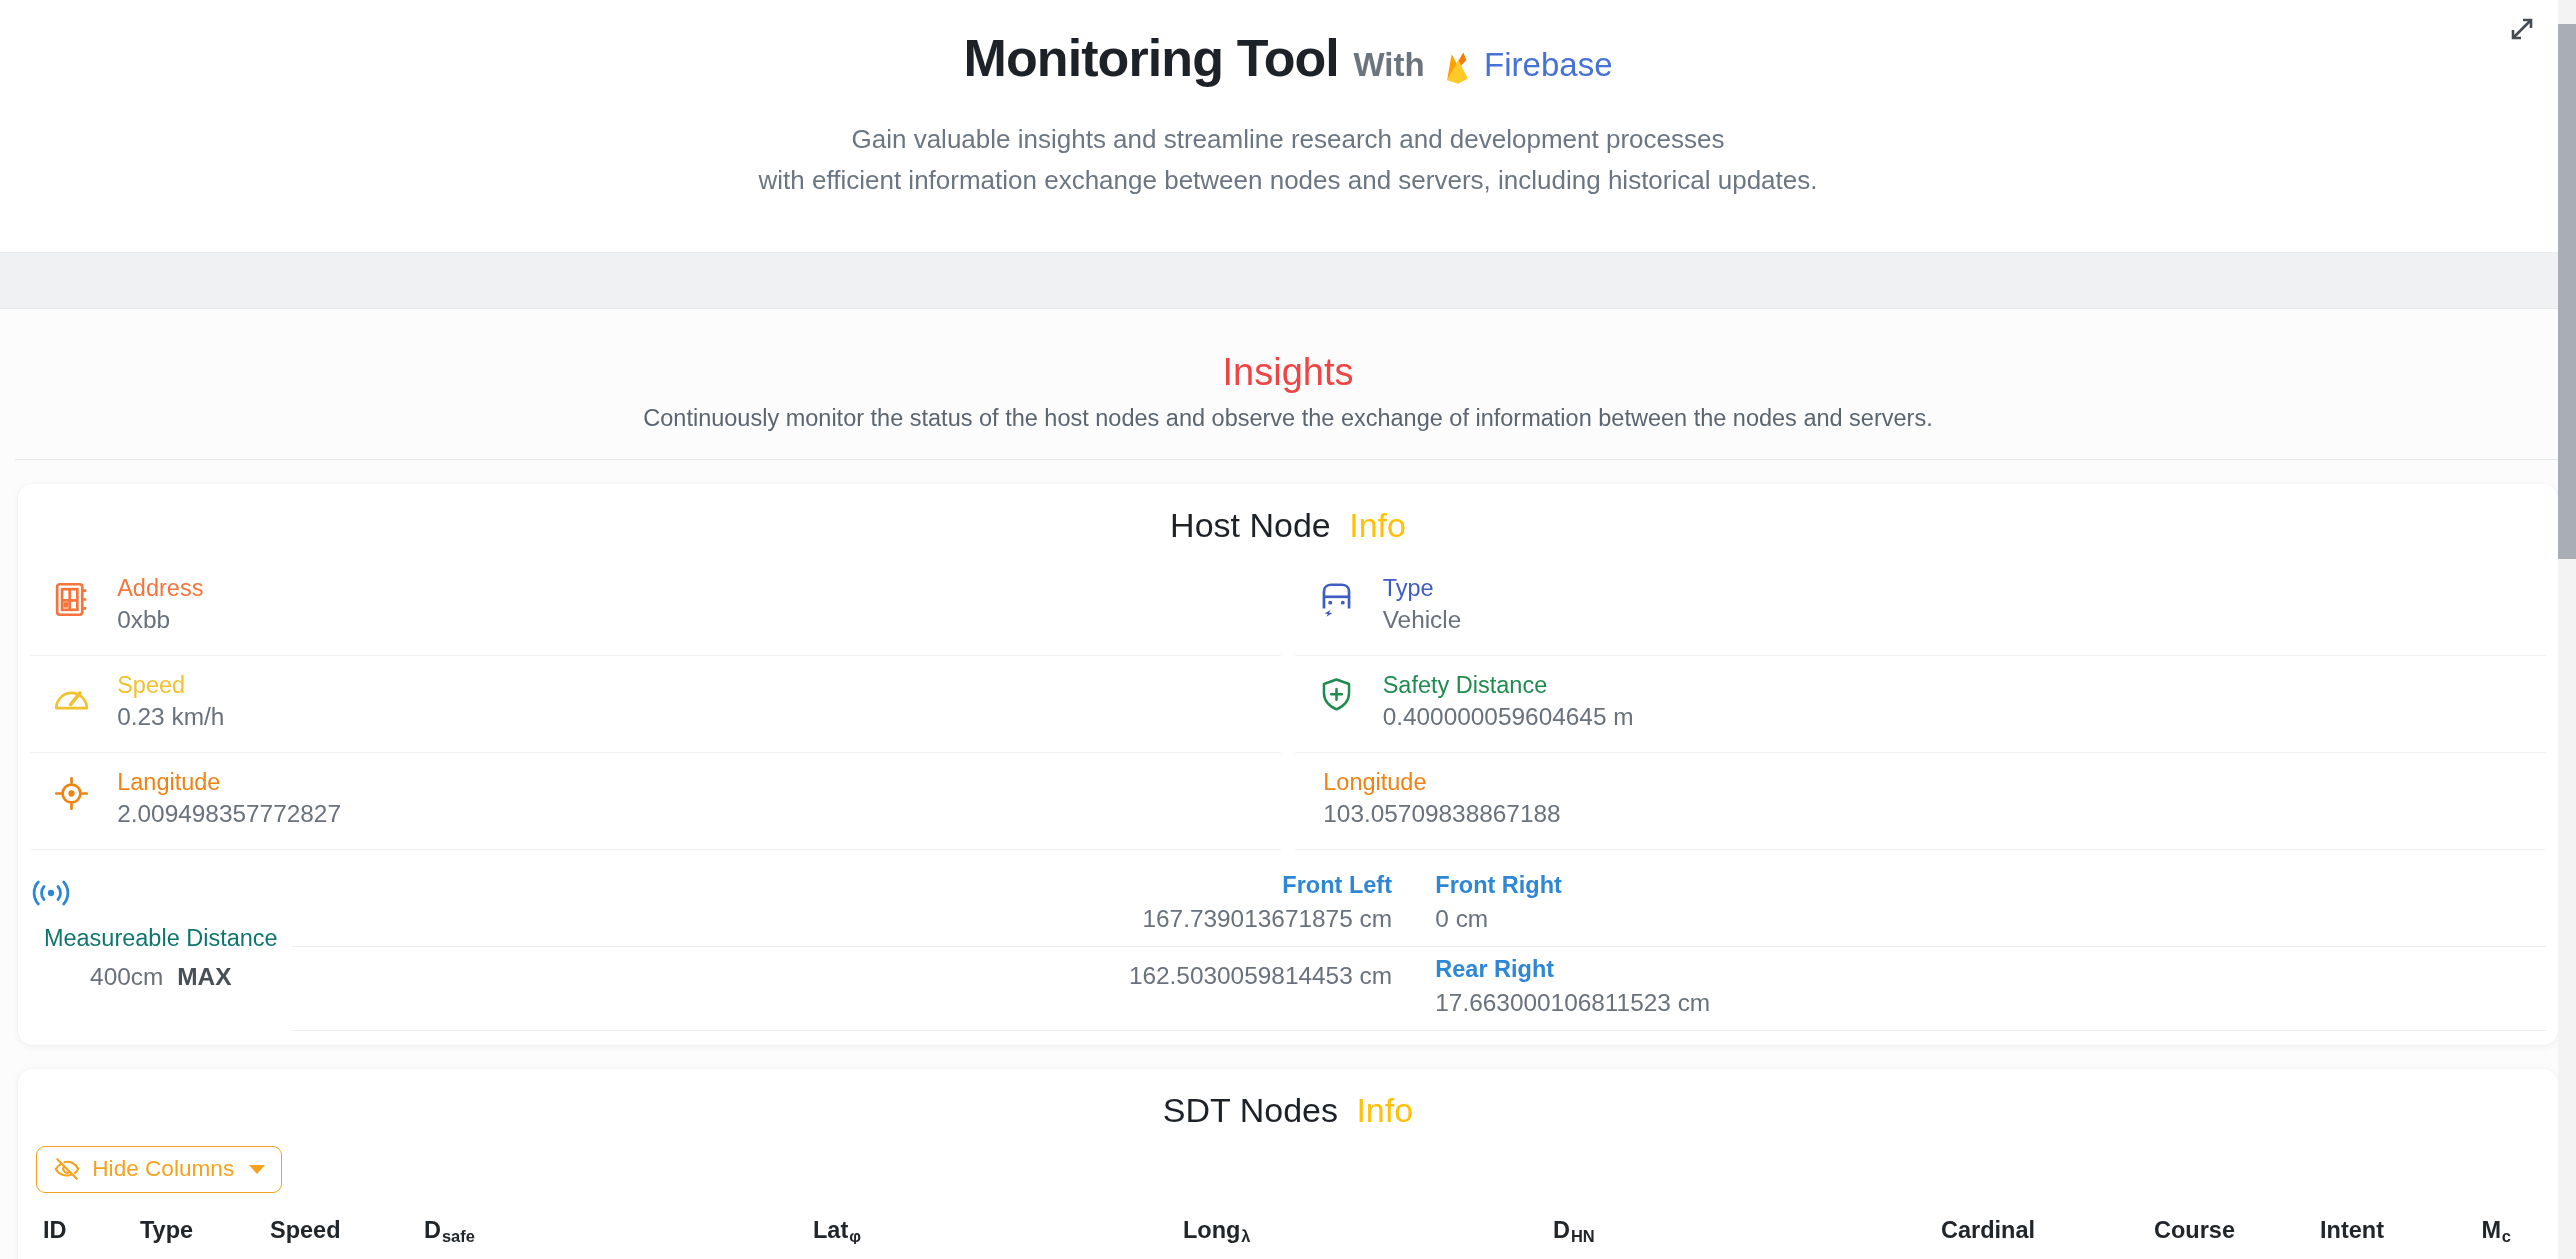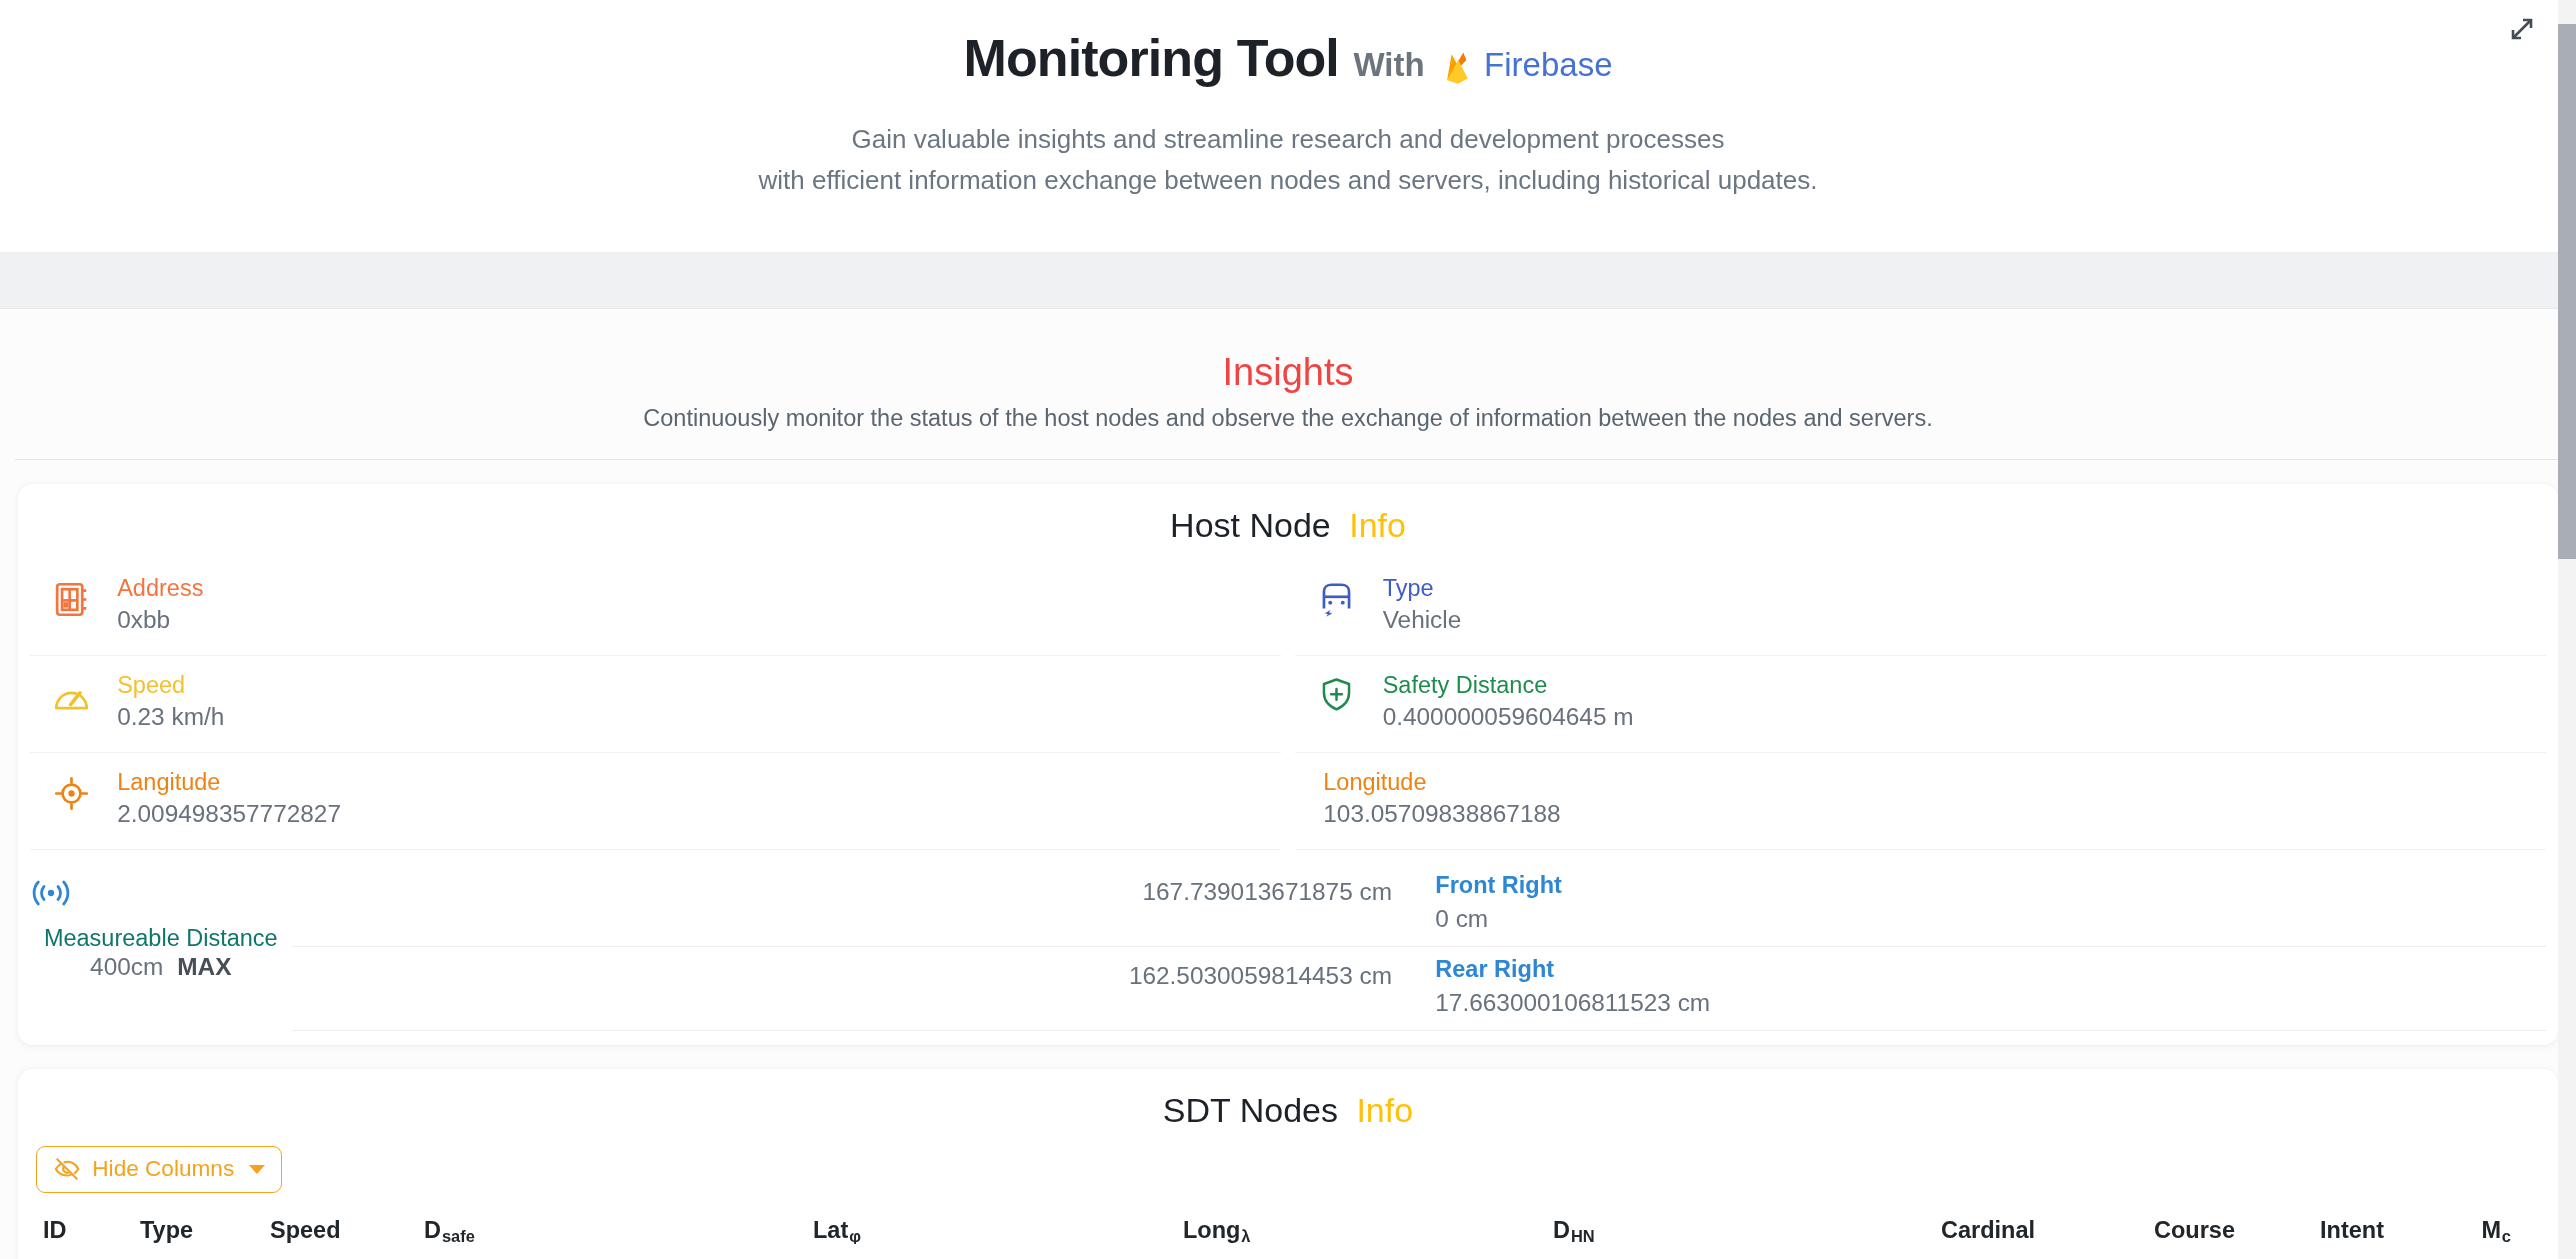--- a/index.html
+++ b/index.html
@@ -224,6 +224,7 @@
 
     <div class="sensor-grid">
       <div class="sensor-cell right-align">
+        <div class="sensor-label">Front Left</div>
         <div class="sensor-value">167.739013671875 cm</div>
       </div>
       <div class="sensor-cell left-align">

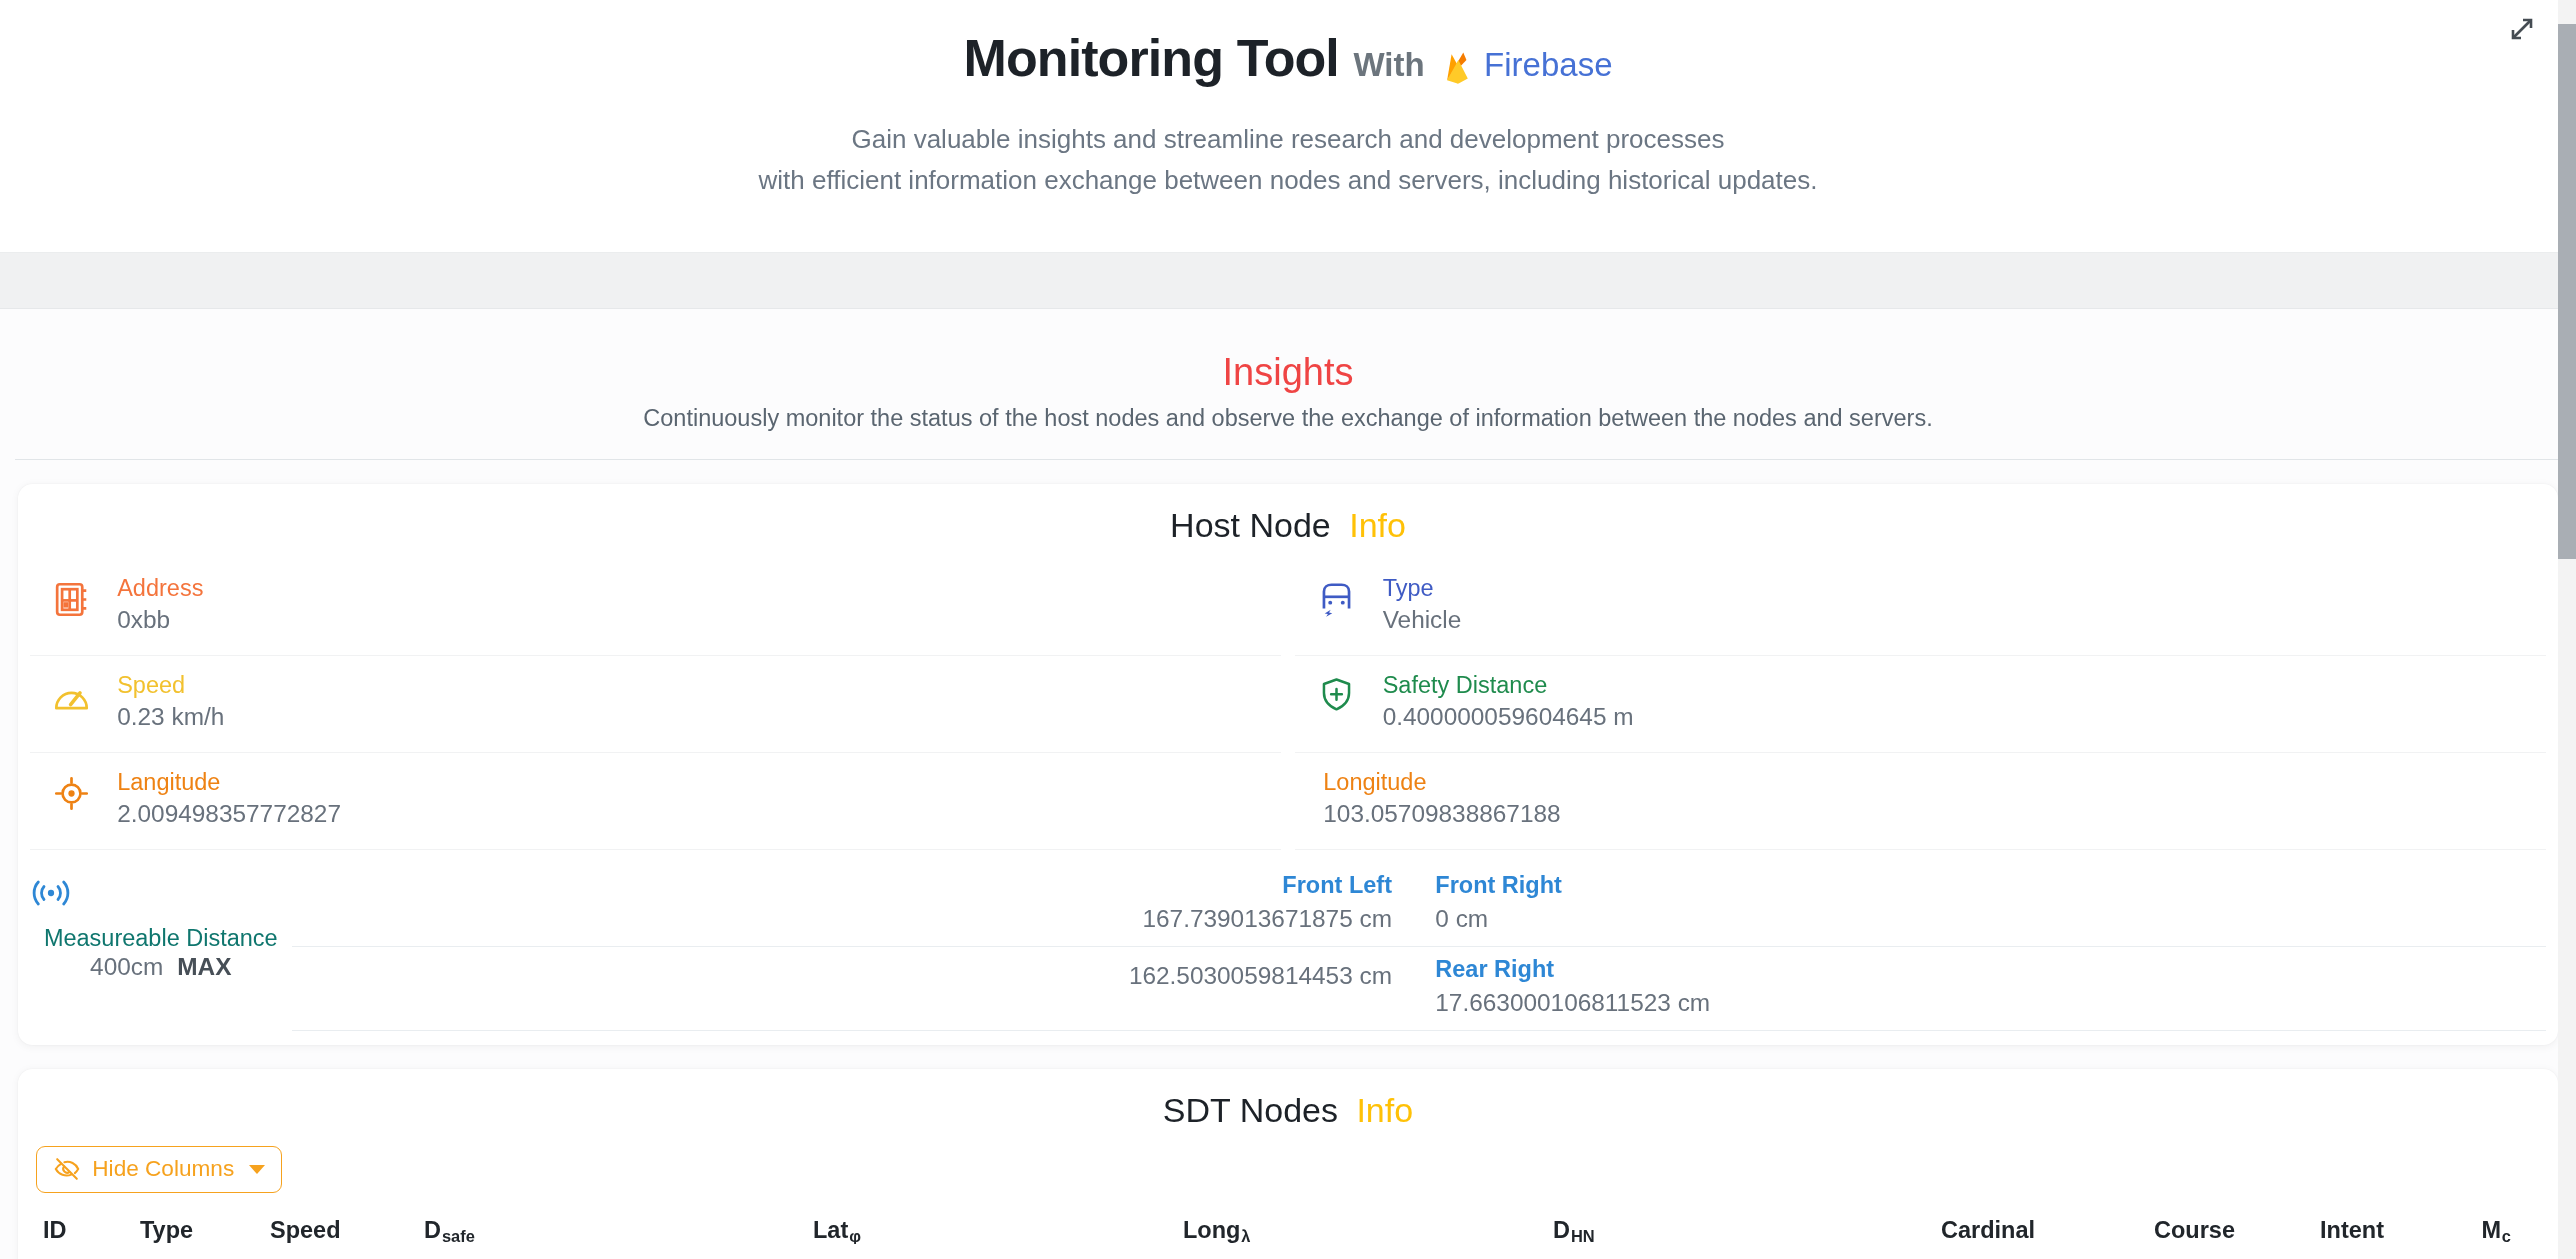--- a/index.html
+++ b/index.html
@@ -46,7 +46,7 @@
   .distance-left { width:262px; text-align:center; padding-top:9px; flex-shrink:0; }
   .distance-left .icon-box { margin:0 auto; width:42px; height:42px; }
   .distance-label { font-size:23.5px; font-weight:400; color:#0f766e; margin-top:11px; }
-  .distance-value { font-size:24.4px; color:#68717c; margin-top:1px; }
+  .distance-value { font-size:24.4px; color:#68717c; margin-top:11px; }
   .distance-value .max { color:#474f57; font-weight:700; margin-left:7.2px; }
   .sensor-grid { flex:1; display:grid; grid-template-columns:1fr 1fr; align-content:start; }
   .sensor-cell { padding:9px 27px 12.7px; border-bottom:0.9px solid #e9edf0; }

